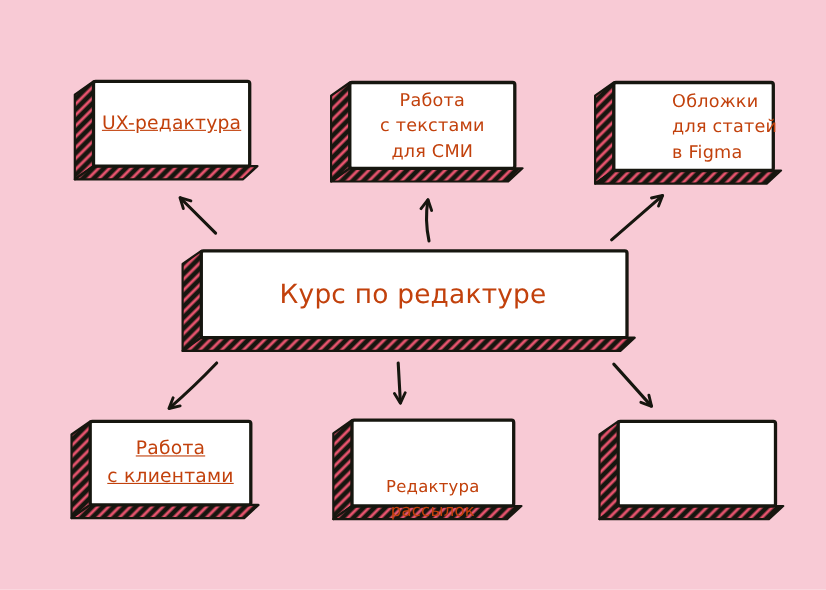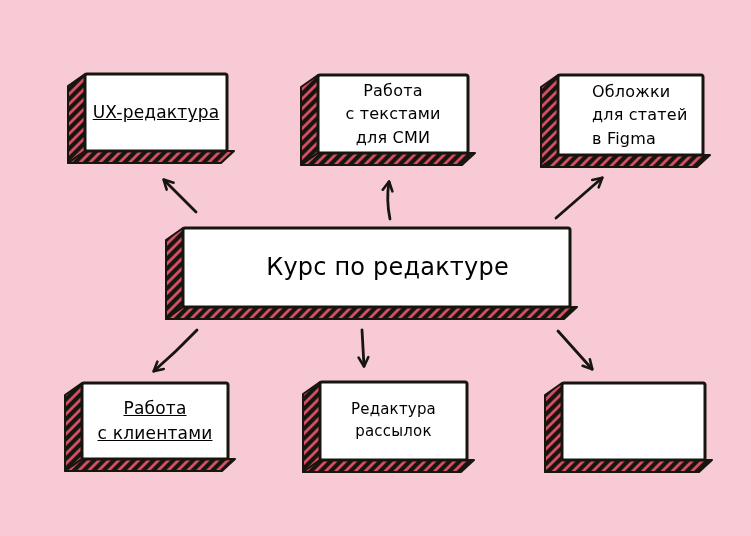--- a/index.html
+++ b/index.html
@@ -21,7 +21,7 @@
     align-items: center;
     justify-content: center;
     text-align: center;
-    color: #000000;
+    color: #c2410c;
     white-space: pre-line;
     line-height: 1.45;
     letter-spacing: 0.2px;

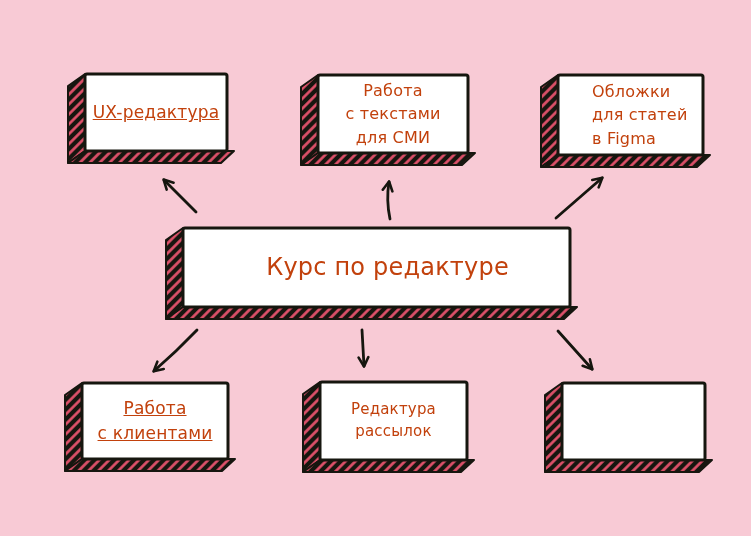--- a/index.html
+++ b/index.html
@@ -109,7 +109,7 @@
 с текстами
 для СМИ</div>
 
-  <div class="label label--sm label--left" style="left:558px; top:75px; width:145px; height:80px;">Обложки
+  <div class="label label--sm label--left" style="left:577px; top:75px; width:145px; height:80px;">Обложки
 для статей
 в Figma</div>
 

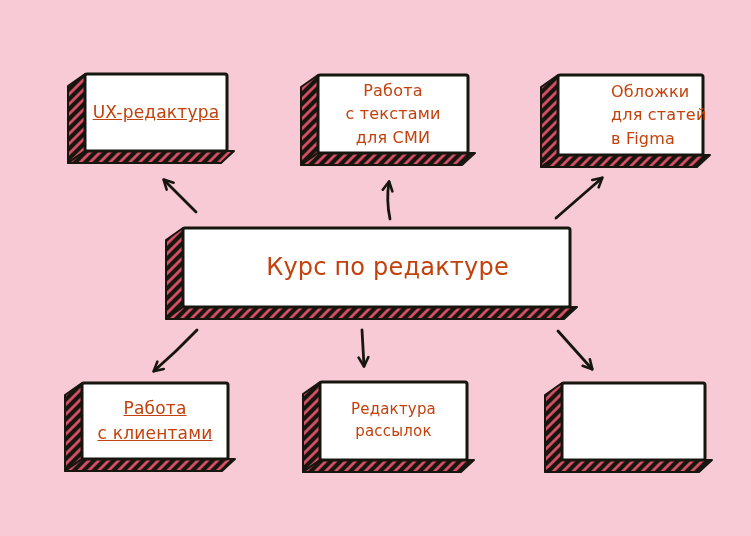--- a/index.html
+++ b/index.html
@@ -113,7 +113,7 @@
 для статей
 в Figma</div>
 
-  <div class="label label--title" style="left:194px; top:228px; width:387px; height:79px;text-align:right;">Курс по редактуре</div>
+  <div class="label label--title" style="left:182px; top:228px; width:387px; height:79px;text-align:right;">Курс по редактуре</div>
 
   <div class="label label--md" style="left:82px; top:383px; width:146px; height:76px;">Работа
 с клиентами</div>

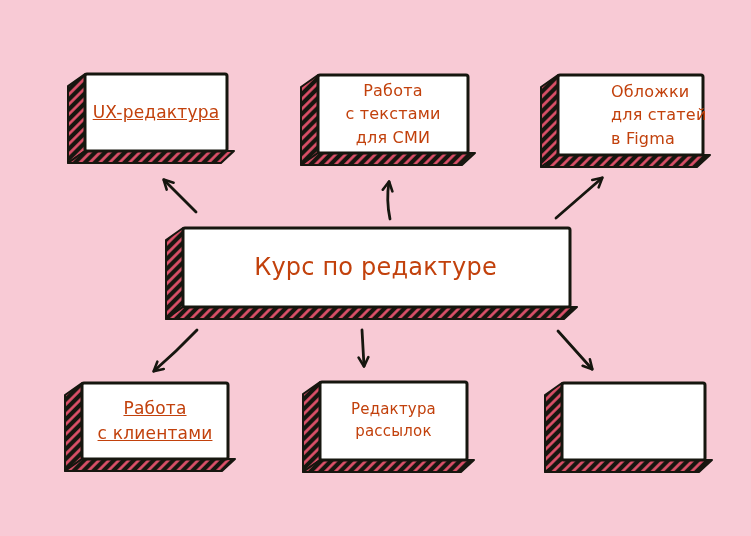--- a/index.html
+++ b/index.html
@@ -35,7 +35,7 @@
   .label--title { font-size: 24px; }
   .label--md { font-size: 17px; text-decoration: underline; }
   .label--sm { font-size: 16px; }
-  .label--xs { font-size: 15px; }
+  .label--xs { font-size: 15px; margin-top: 33px; }
 </style>
 </head>
 <body>

